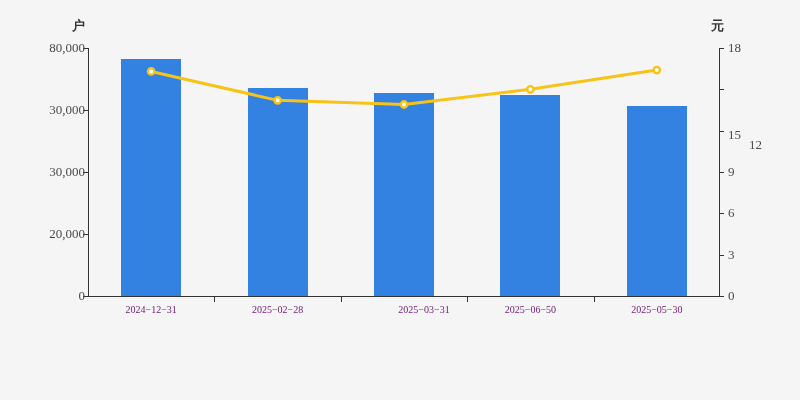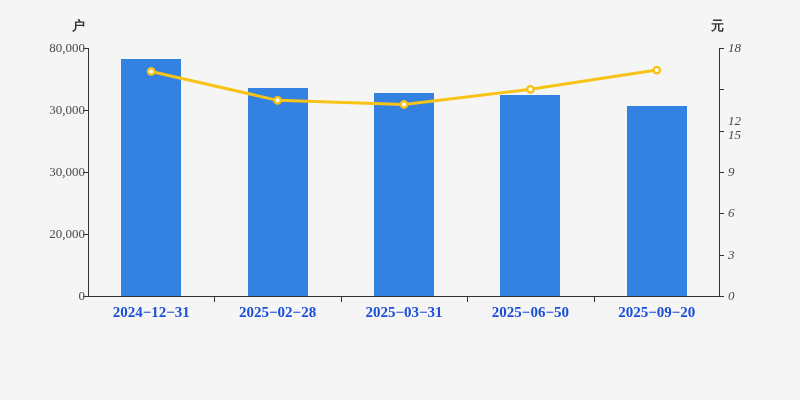--- a/index.html
+++ b/index.html
@@ -75,7 +75,6 @@
     text-align:center;
     left:640px;
     transform:translateY(-50%);
-    font-style:italic;
   }
   .tick-text-bottom{
     top:256px;

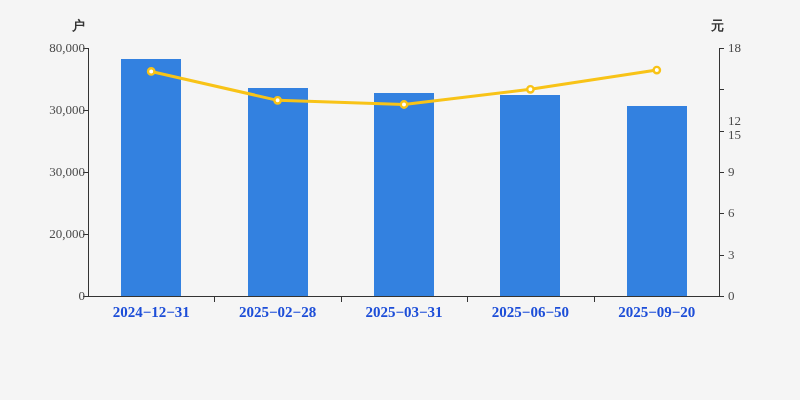--- a/index.html
+++ b/index.html
@@ -135,7 +135,7 @@
         <div class="tick-mark tick-right" style="top: 124px;"></div>
         <div class="tick-text tick-text-right" style="top: 124px;">9</div>
         <div class="tick-mark tick-right" style="top: 82.6667px;"></div>
-        <div class="tick-text tick-text-right" style="top: 73px;">12</div>
+        <div class="tick-text tick-text-right" style="top: 97px; margin-left: 21px;">12</div>
         <div class="tick-mark tick-right" style="top: 41.3333px;"></div>
         <div class="tick-text tick-text-right" style="top: 41.3333px; margin-top: 46px;">15</div>
         <div class="tick-mark tick-right" style="top: 0px;"></div>

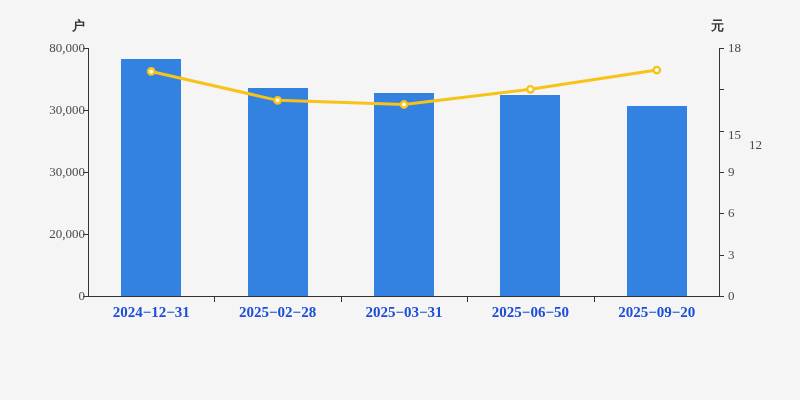--- a/index.html
+++ b/index.html
@@ -79,9 +79,8 @@
   .tick-text-bottom{
     top:256px;
     transform:translateX(-50%);
-    color:#1d4ed8;
-    font-size:15px;
-    font-weight:bold;
+    color:#701a75;
+    font-size:10px;
   }
 
   

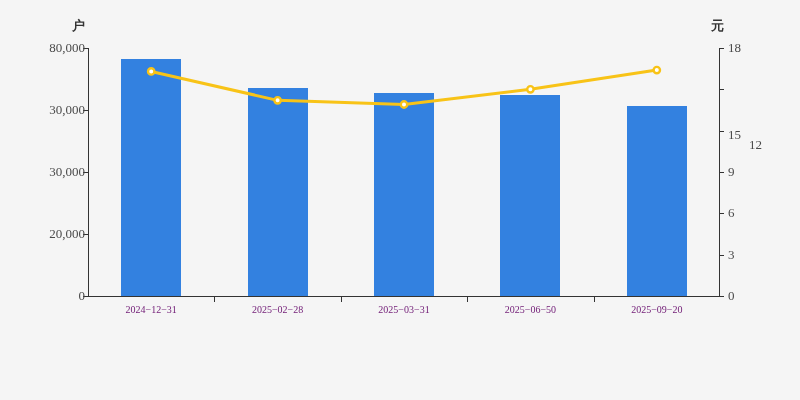--- a/index.html
+++ b/index.html
@@ -166,7 +166,7 @@
         <div class="tick-bottom" style="left: 505.6px;"></div>
         <div class="tick-text tick-text-bottom" style="left: 63.2px;">2024−12−31</div>
         <div class="tick-text tick-text-bottom" style="left: 189.6px;">2025−02−28</div>
-        <div class="tick-text tick-text-bottom" style="left: 316px;">2025−03−31</div>
+        <div class="tick-text tick-text-bottom" style="left: 336px;">2025−03−31</div>
         <div class="tick-text tick-text-bottom" style="left: 442.4px;">2025−06−50</div>
         <div class="tick-text tick-text-bottom" style="left: 568.8px;">2025−09−20</div>
       </div>

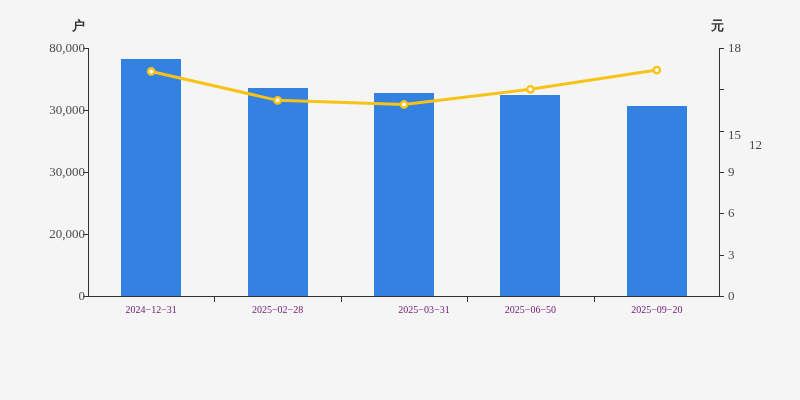--- a/index.html
+++ b/index.html
@@ -168,7 +168,7 @@
         <div class="tick-text tick-text-bottom" style="left: 189.6px;">2025−02−28</div>
         <div class="tick-text tick-text-bottom" style="left: 336px;">2025−03−31</div>
         <div class="tick-text tick-text-bottom" style="left: 442.4px;">2025−06−50</div>
-        <div class="tick-text tick-text-bottom" style="left: 568.8px;">2025−09−20</div>
+        <div class="tick-text tick-text-bottom" style="left: 568.8px;">2025−05−30</div>
       </div>
 
   </div>

